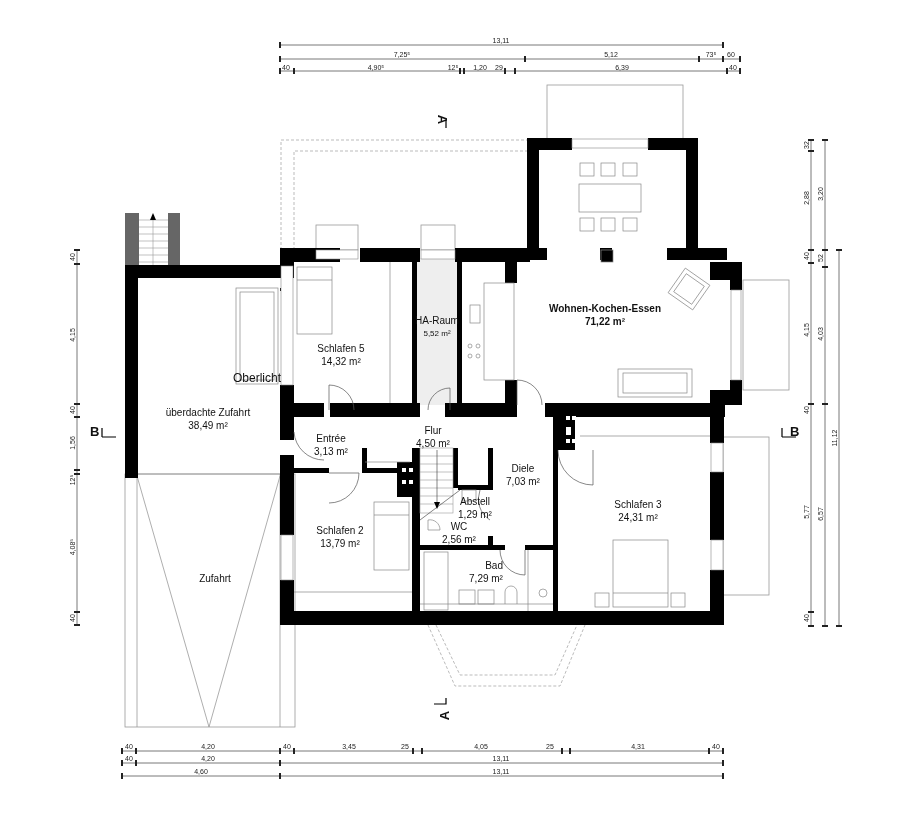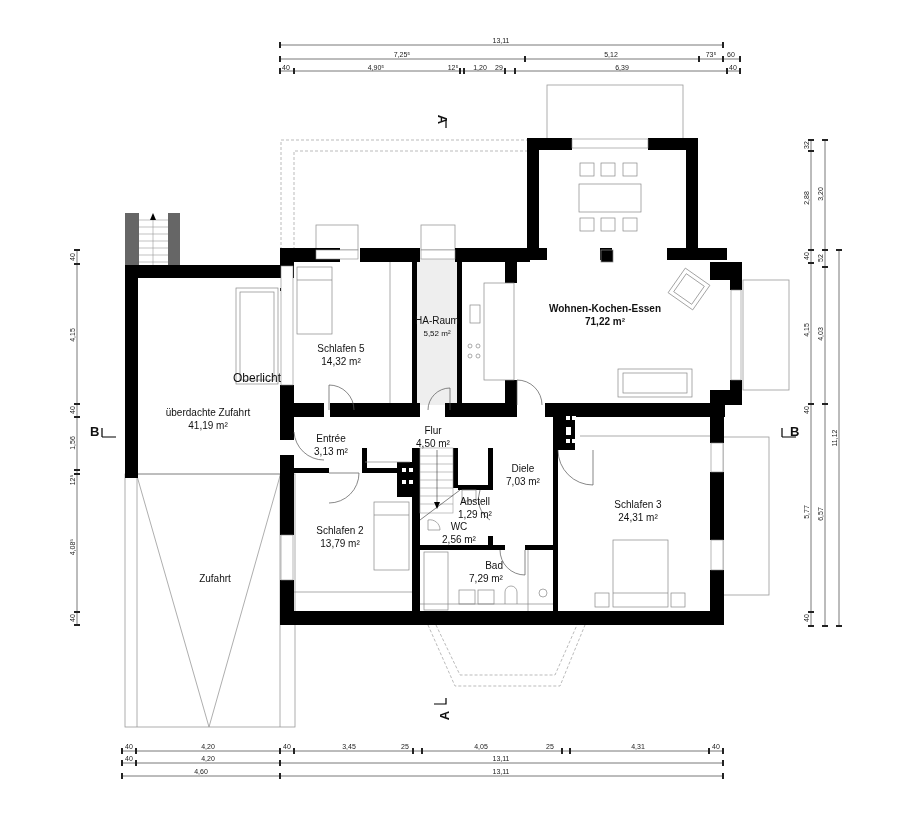--- a/index.html
+++ b/index.html
@@ -325,7 +325,7 @@
 </div>
 <div class="lbl" style="left:208px; top:406px;">
   <span>überdachte Zufahrt</span>
-  <span>41,19 m²</span>
+  <span>38,49 m²</span>
 </div>
 <div class="lbl small" style="left:257px; top:373px;">
   <span>Oberlicht</span>

